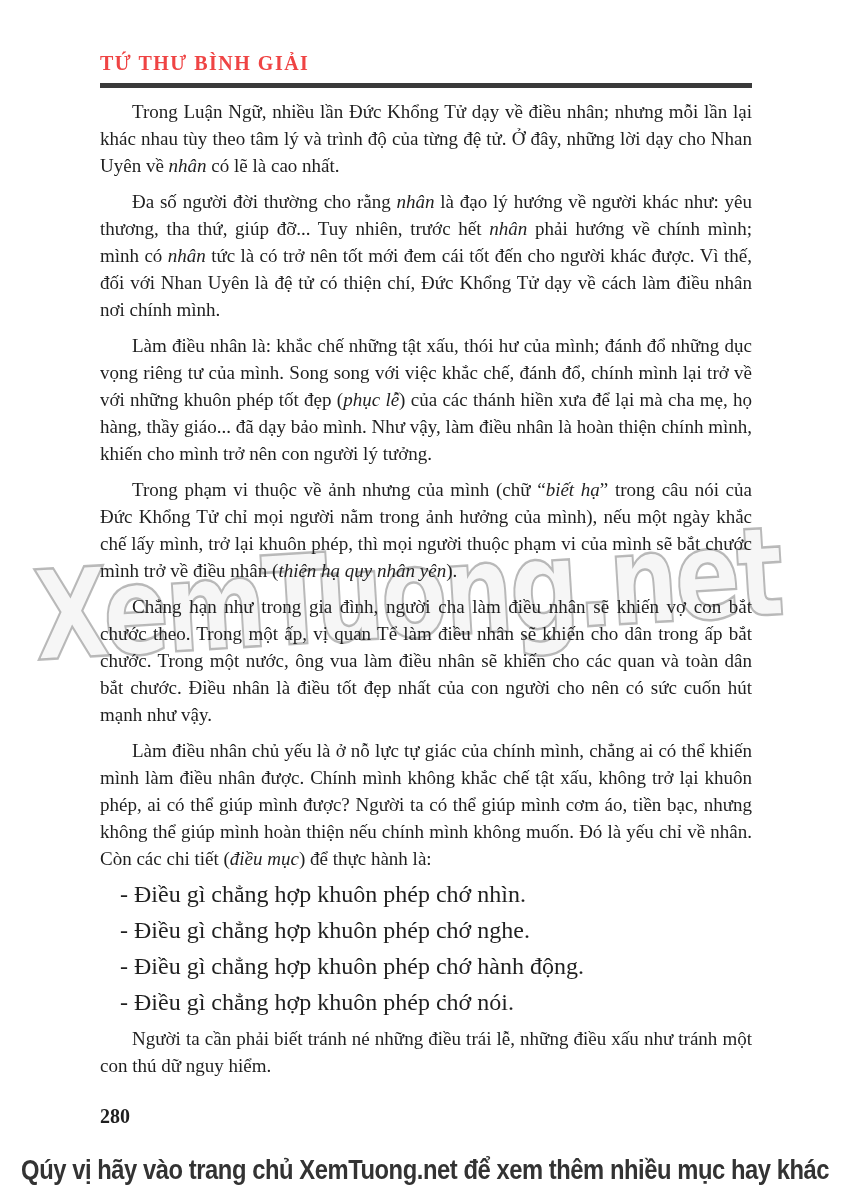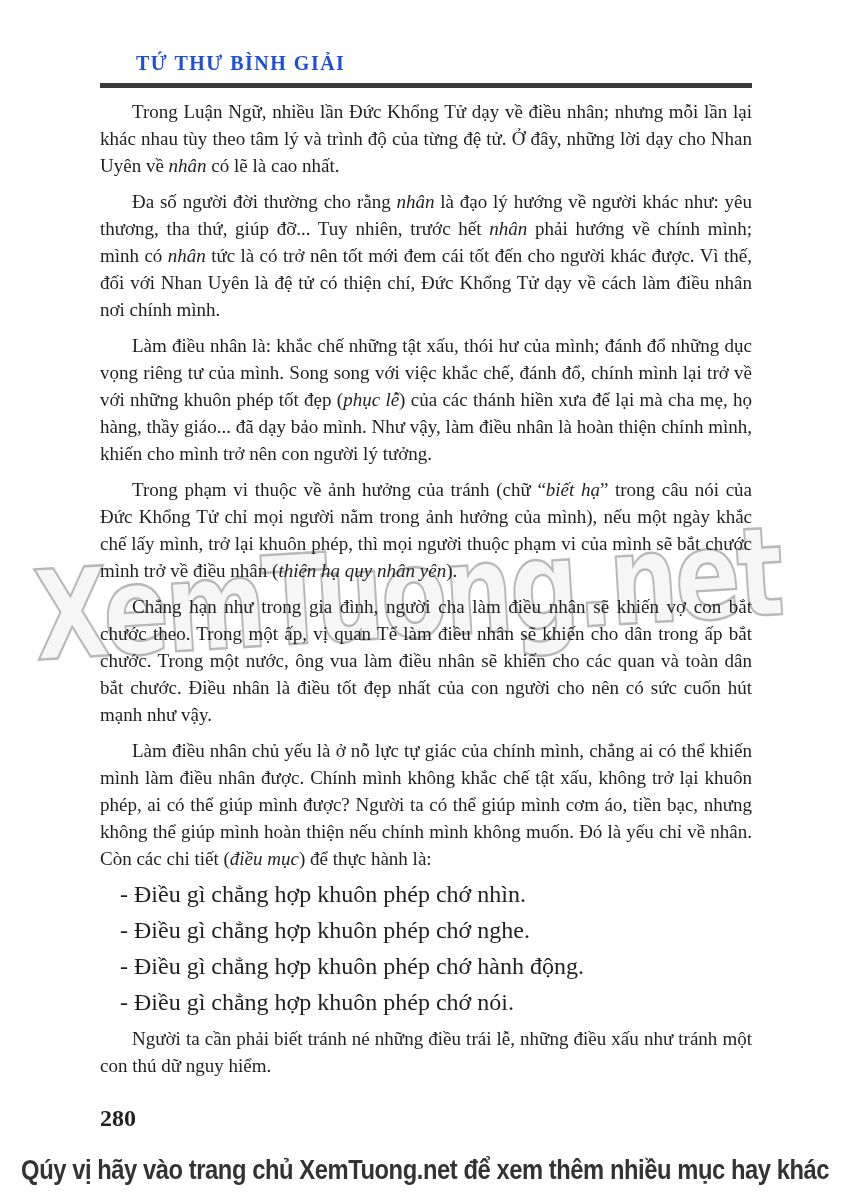--- a/index.html
+++ b/index.html
@@ -28,8 +28,7 @@
     font-size:20px;
     font-weight:600;
     letter-spacing:1.5px;
-    color:#1d4ed8;
-    margin-left:36px;
+    color:#ef4444;
   }
   .header-rule{
     margin-top:8px;

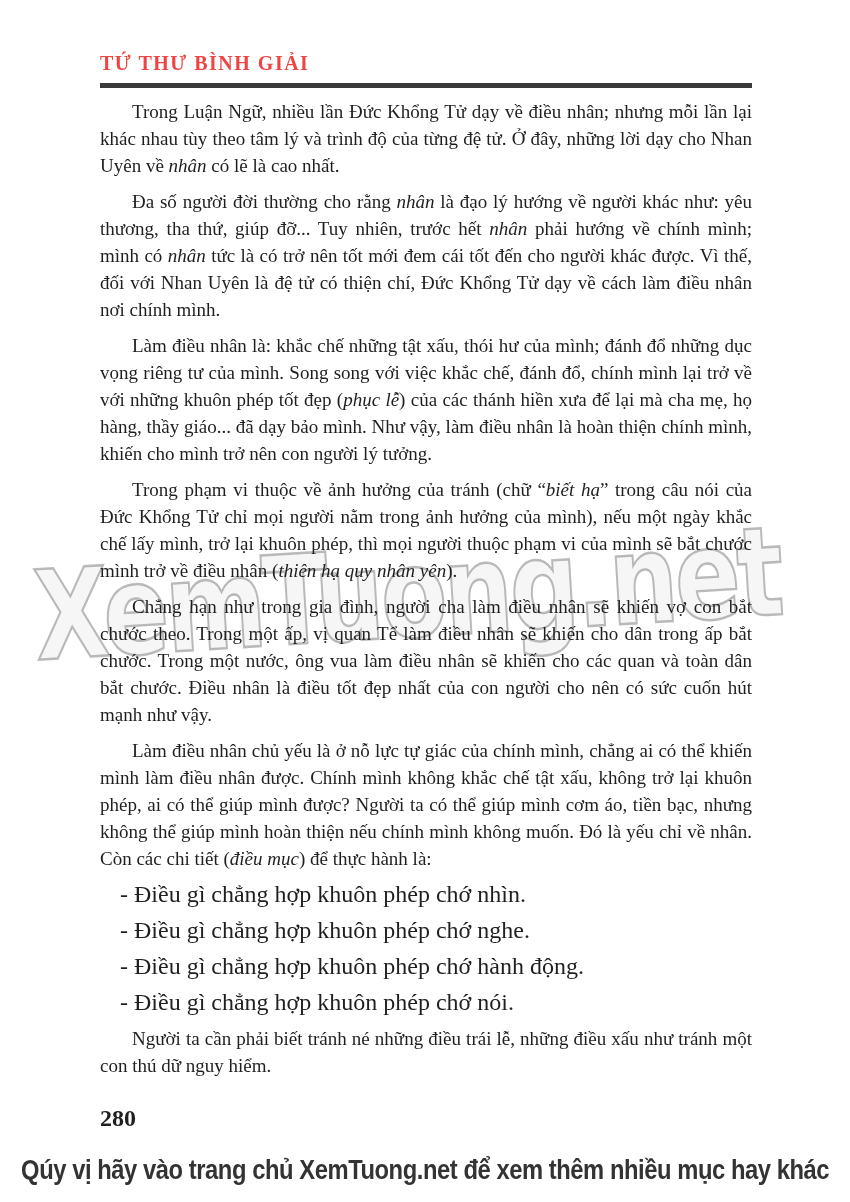--- a/index.html
+++ b/index.html
@@ -110,7 +110,7 @@
         <p class="para"><span>Trong Luận Ngữ, nhiều lần Đức Khổng Tử dạy về điều nhân; nhưng mỗi lần lại khác nhau tùy theo tâm lý và trình độ của từng đệ tử. Ở đây, những lời dạy cho Nhan Uyên về </span><em>nhân</em><span> có lẽ là cao nhất.</span></p>
         <p class="para"><span>Đa số người đời thường cho rằng </span><em>nhân</em><span> là đạo lý hướng về người khác như: yêu thương, tha thứ, giúp đỡ... Tuy nhiên, trước hết </span><em>nhân</em><span> phải hướng về chính mình; mình có </span><em>nhân</em><span> tức là có trở nên tốt mới đem cái tốt đến cho người khác được. Vì thế, đối với Nhan Uyên là đệ tử có thiện chí, Đức Khổng Tử dạy về cách làm điều nhân nơi chính mình.</span></p>
         <p class="para"><span>Làm điều nhân là: khắc chế những tật xấu, thói hư của mình; đánh đổ những dục vọng riêng tư của mình. Song song với việc khắc chế, đánh đổ, chính mình lại trở về với những khuôn phép tốt đẹp (</span><em>phục lễ</em><span>) của các thánh hiền xưa để lại mà cha mẹ, họ hàng, thầy giáo... đã dạy bảo mình. Như vậy, làm điều nhân là hoàn thiện chính mình, khiến cho mình trở nên con người lý tưởng.</span></p>
-        <p class="para"><span>Trong phạm vi thuộc về ảnh hưởng của tránh (chữ “</span><em>biết hạ</em><span>” trong câu nói của Đức Khổng Tử chỉ mọi người nằm trong ảnh hưởng của mình), nếu một ngày khắc chế lấy mình, trở lại khuôn phép, thì mọi người thuộc phạm vi của mình sẽ bắt chước mình trở về điều nhân (</span><em>thiên hạ quy nhân yên</em><span>).</span></p>
+        <p class="para"><span>Trong phạm vi thuộc về ảnh nhưng của mình (chữ “</span><em>biết hạ</em><span>” trong câu nói của Đức Khổng Tử chỉ mọi người nằm trong ảnh hưởng của mình), nếu một ngày khắc chế lấy mình, trở lại khuôn phép, thì mọi người thuộc phạm vi của mình sẽ bắt chước mình trở về điều nhân (</span><em>thiên hạ quy nhân yên</em><span>).</span></p>
         <p class="para"><span>Chẳng hạn như trong gia đình, người cha làm điều nhân sẽ khiến vợ con bắt chước theo. Trong một ấp, vị quan Tể làm điều nhân sẽ khiến cho dân trong ấp bắt chước. Trong một nước, ông vua làm điều nhân sẽ khiến cho các quan và toàn dân bắt chước. Điều nhân là điều tốt đẹp nhất của con người cho nên có sức cuốn hút mạnh như vậy.</span></p>
         <p class="para"><span>Làm điều nhân chủ yếu là ở nỗ lực tự giác của chính mình, chẳng ai có thể khiến mình làm điều nhân được. Chính mình không khắc chế tật xấu, không trở lại khuôn phép, ai có thể giúp mình được? Người ta có thể giúp mình cơm áo, tiền bạc, nhưng không thể giúp mình hoàn thiện nếu chính mình không muốn. Đó là yếu chỉ về nhân. Còn các chi tiết (</span><em>điều mục</em><span>) để thực hành là:</span></p>
         <p class="list-line"><span>- Điều gì chẳng hợp khuôn phép chớ nhìn.</span></p>

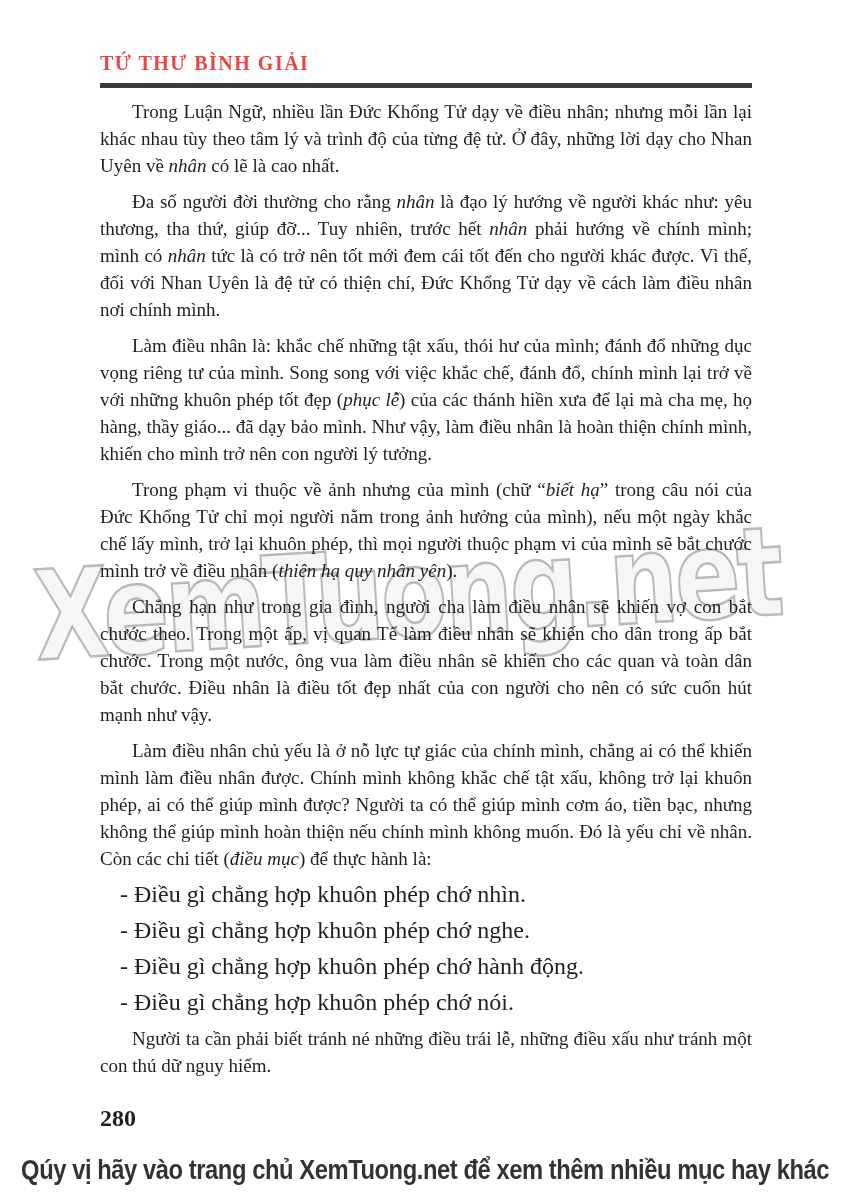--- a/index.html
+++ b/index.html
@@ -60,7 +60,7 @@
   .para em,.list-line em{font-style:italic;}
   .page-number{
     margin-top:26px;
-    font-size:24px;
+    font-size:20px;
     font-weight:bold;
   }
   .watermark{

